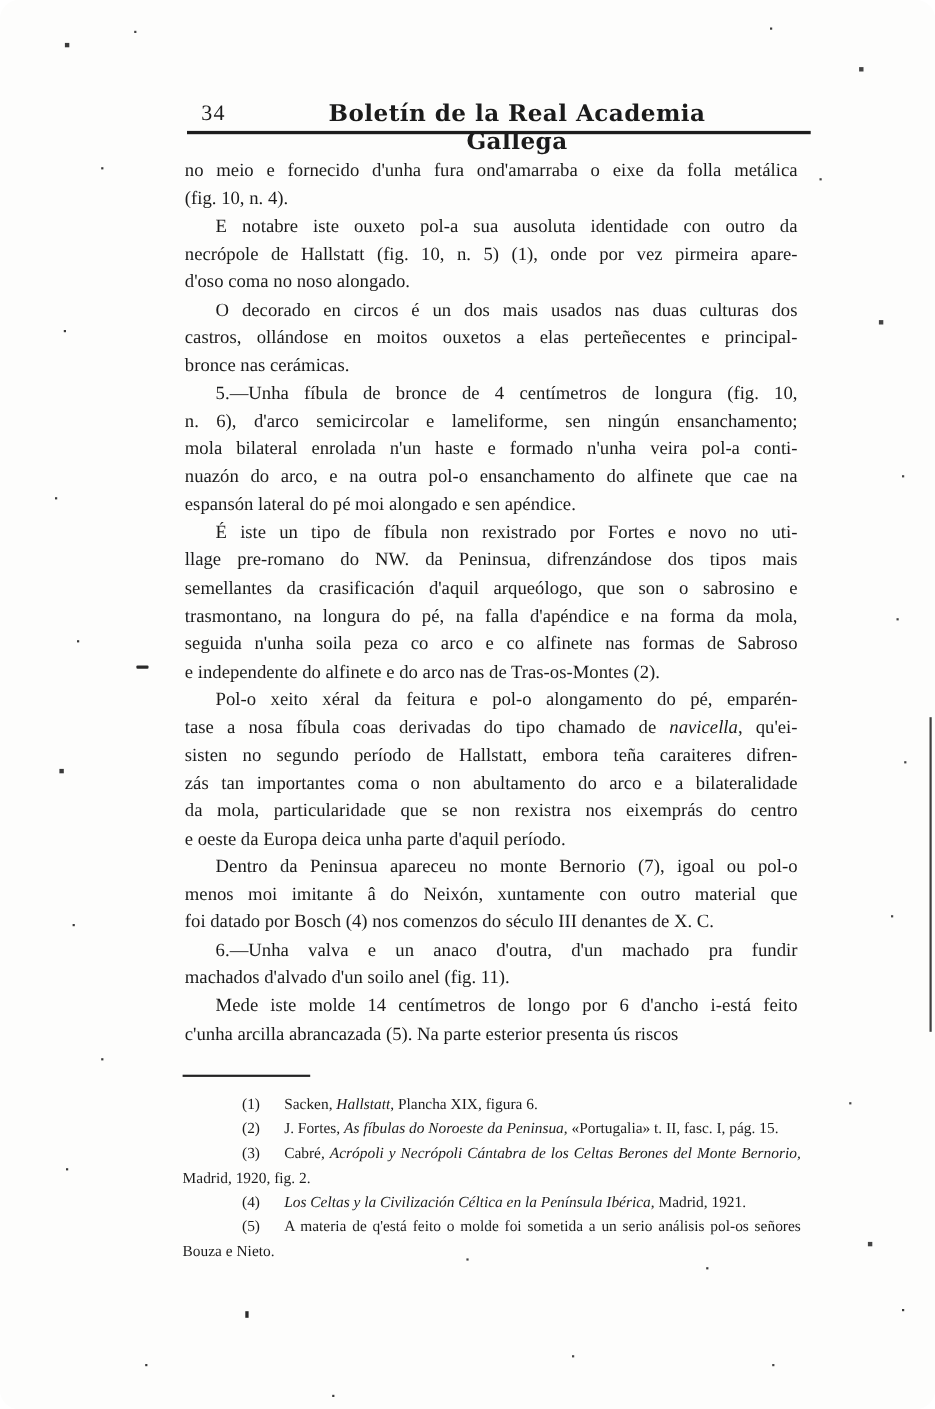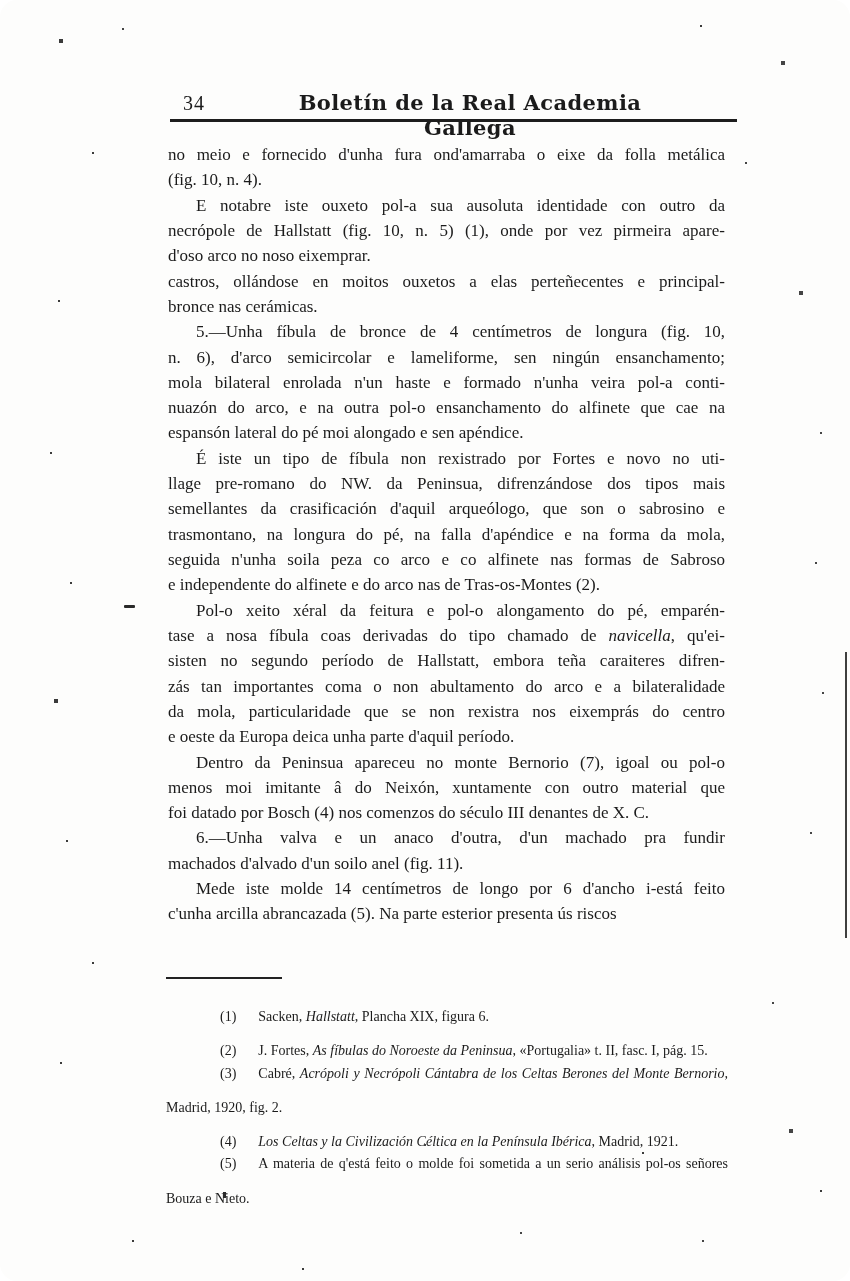--- a/index.html
+++ b/index.html
@@ -145,7 +145,7 @@
       <div class="line last">(fig. 10, n. 4).</div>
       <div class="line indent">E notabre iste ouxeto pol-a sua ausoluta identidade con outro da</div>
       <div class="line">necrópole de Hallstatt (fig. 10, n. 5) (1), onde por vez pirmeira apare-</div>
-      <div class="line last">d'oso arco no noso eixemprar.</div>
+      <div class="line last">d'oso coma no noso alongado.</div>
       <div class="line">castros, ollándose en moitos ouxetos a elas perteñecentes e principal-</div>
       <div class="line last">bronce nas cerámicas.</div>
       <div class="line indent">5.—Unha fíbula de bronce de 4 centímetros de longura (fig. 10,</div>

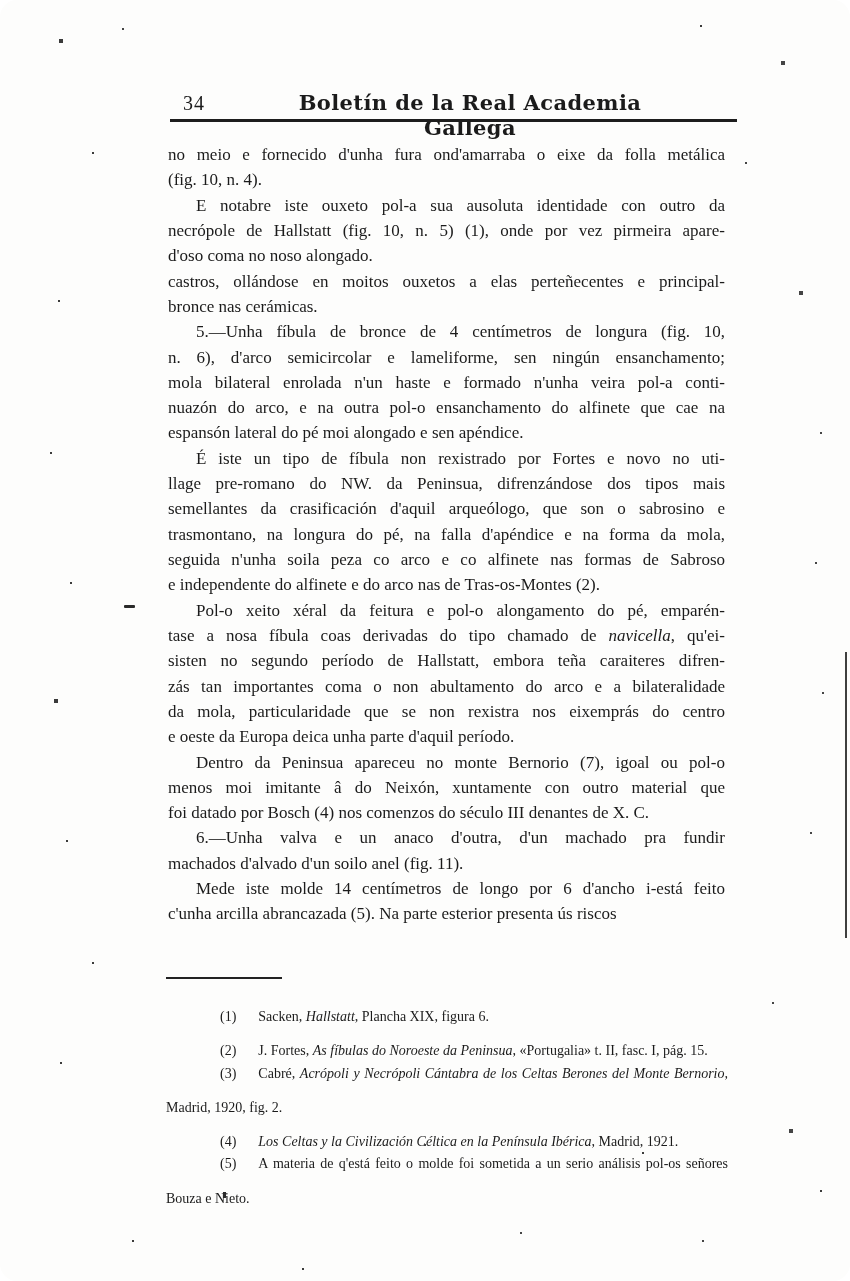--- a/index.html
+++ b/index.html
@@ -146,6 +146,7 @@
       <div class="line indent">E notabre iste ouxeto pol-a sua ausoluta identidade con outro da</div>
       <div class="line">necrópole de Hallstatt (fig. 10, n. 5) (1), onde por vez pirmeira apare-</div>
       <div class="line last">d'oso coma no noso alongado.</div>
+      <div class="line indent">O decorado en circos é un dos mais usados nas duas culturas dos</div>
       <div class="line">castros, ollándose en moitos ouxetos a elas perteñecentes e principal-</div>
       <div class="line last">bronce nas cerámicas.</div>
       <div class="line indent">5.—Unha fíbula de bronce de 4 centímetros de longura (fig. 10,</div>

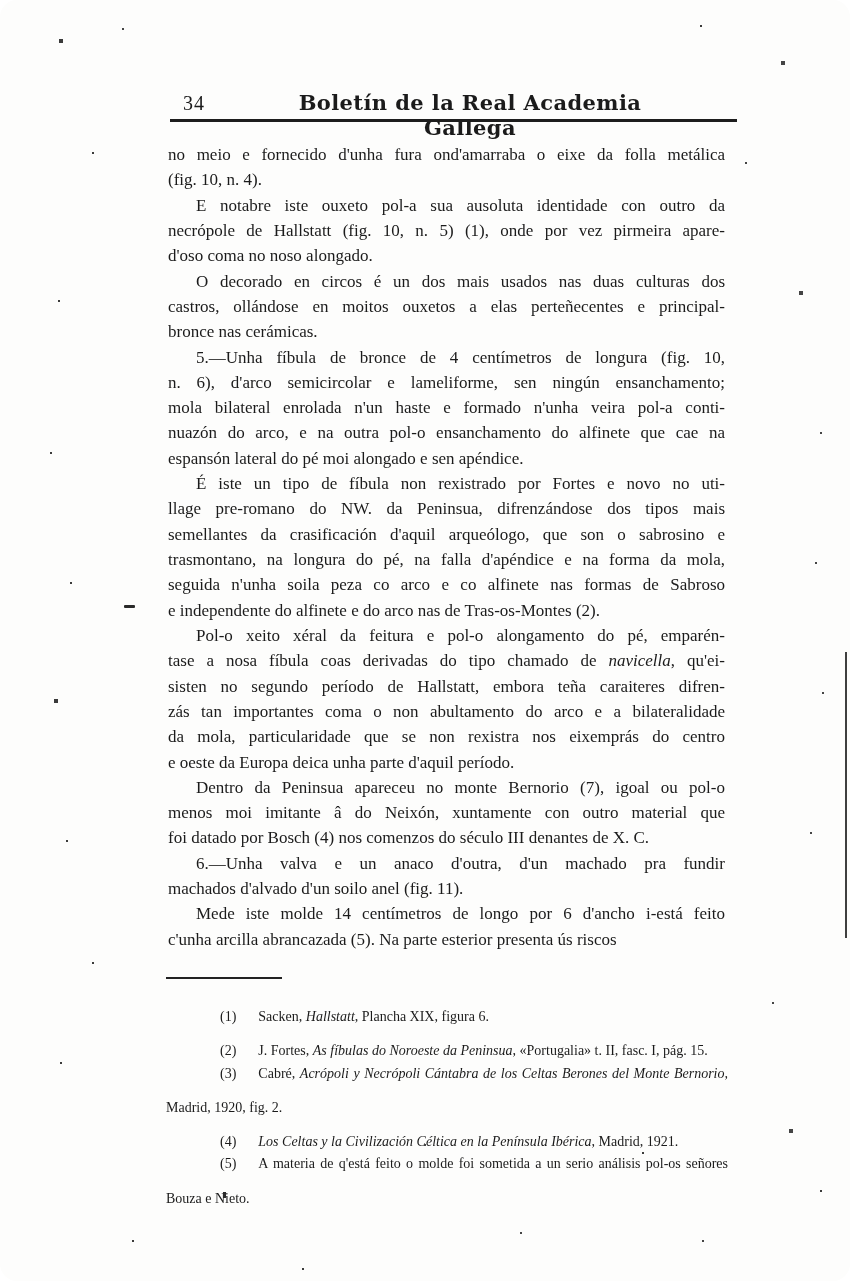--- a/index.html
+++ b/index.html
@@ -80,7 +80,7 @@
     text-align: justify;
     text-align-last: justify;
   }
-  .fn-line.last { text-align-last: left; margin-top: 12px; }
+  .fn-line.last { text-align-last: left; }
   .fn-num {
     display: inline-block;
     margin-left: 54px;

